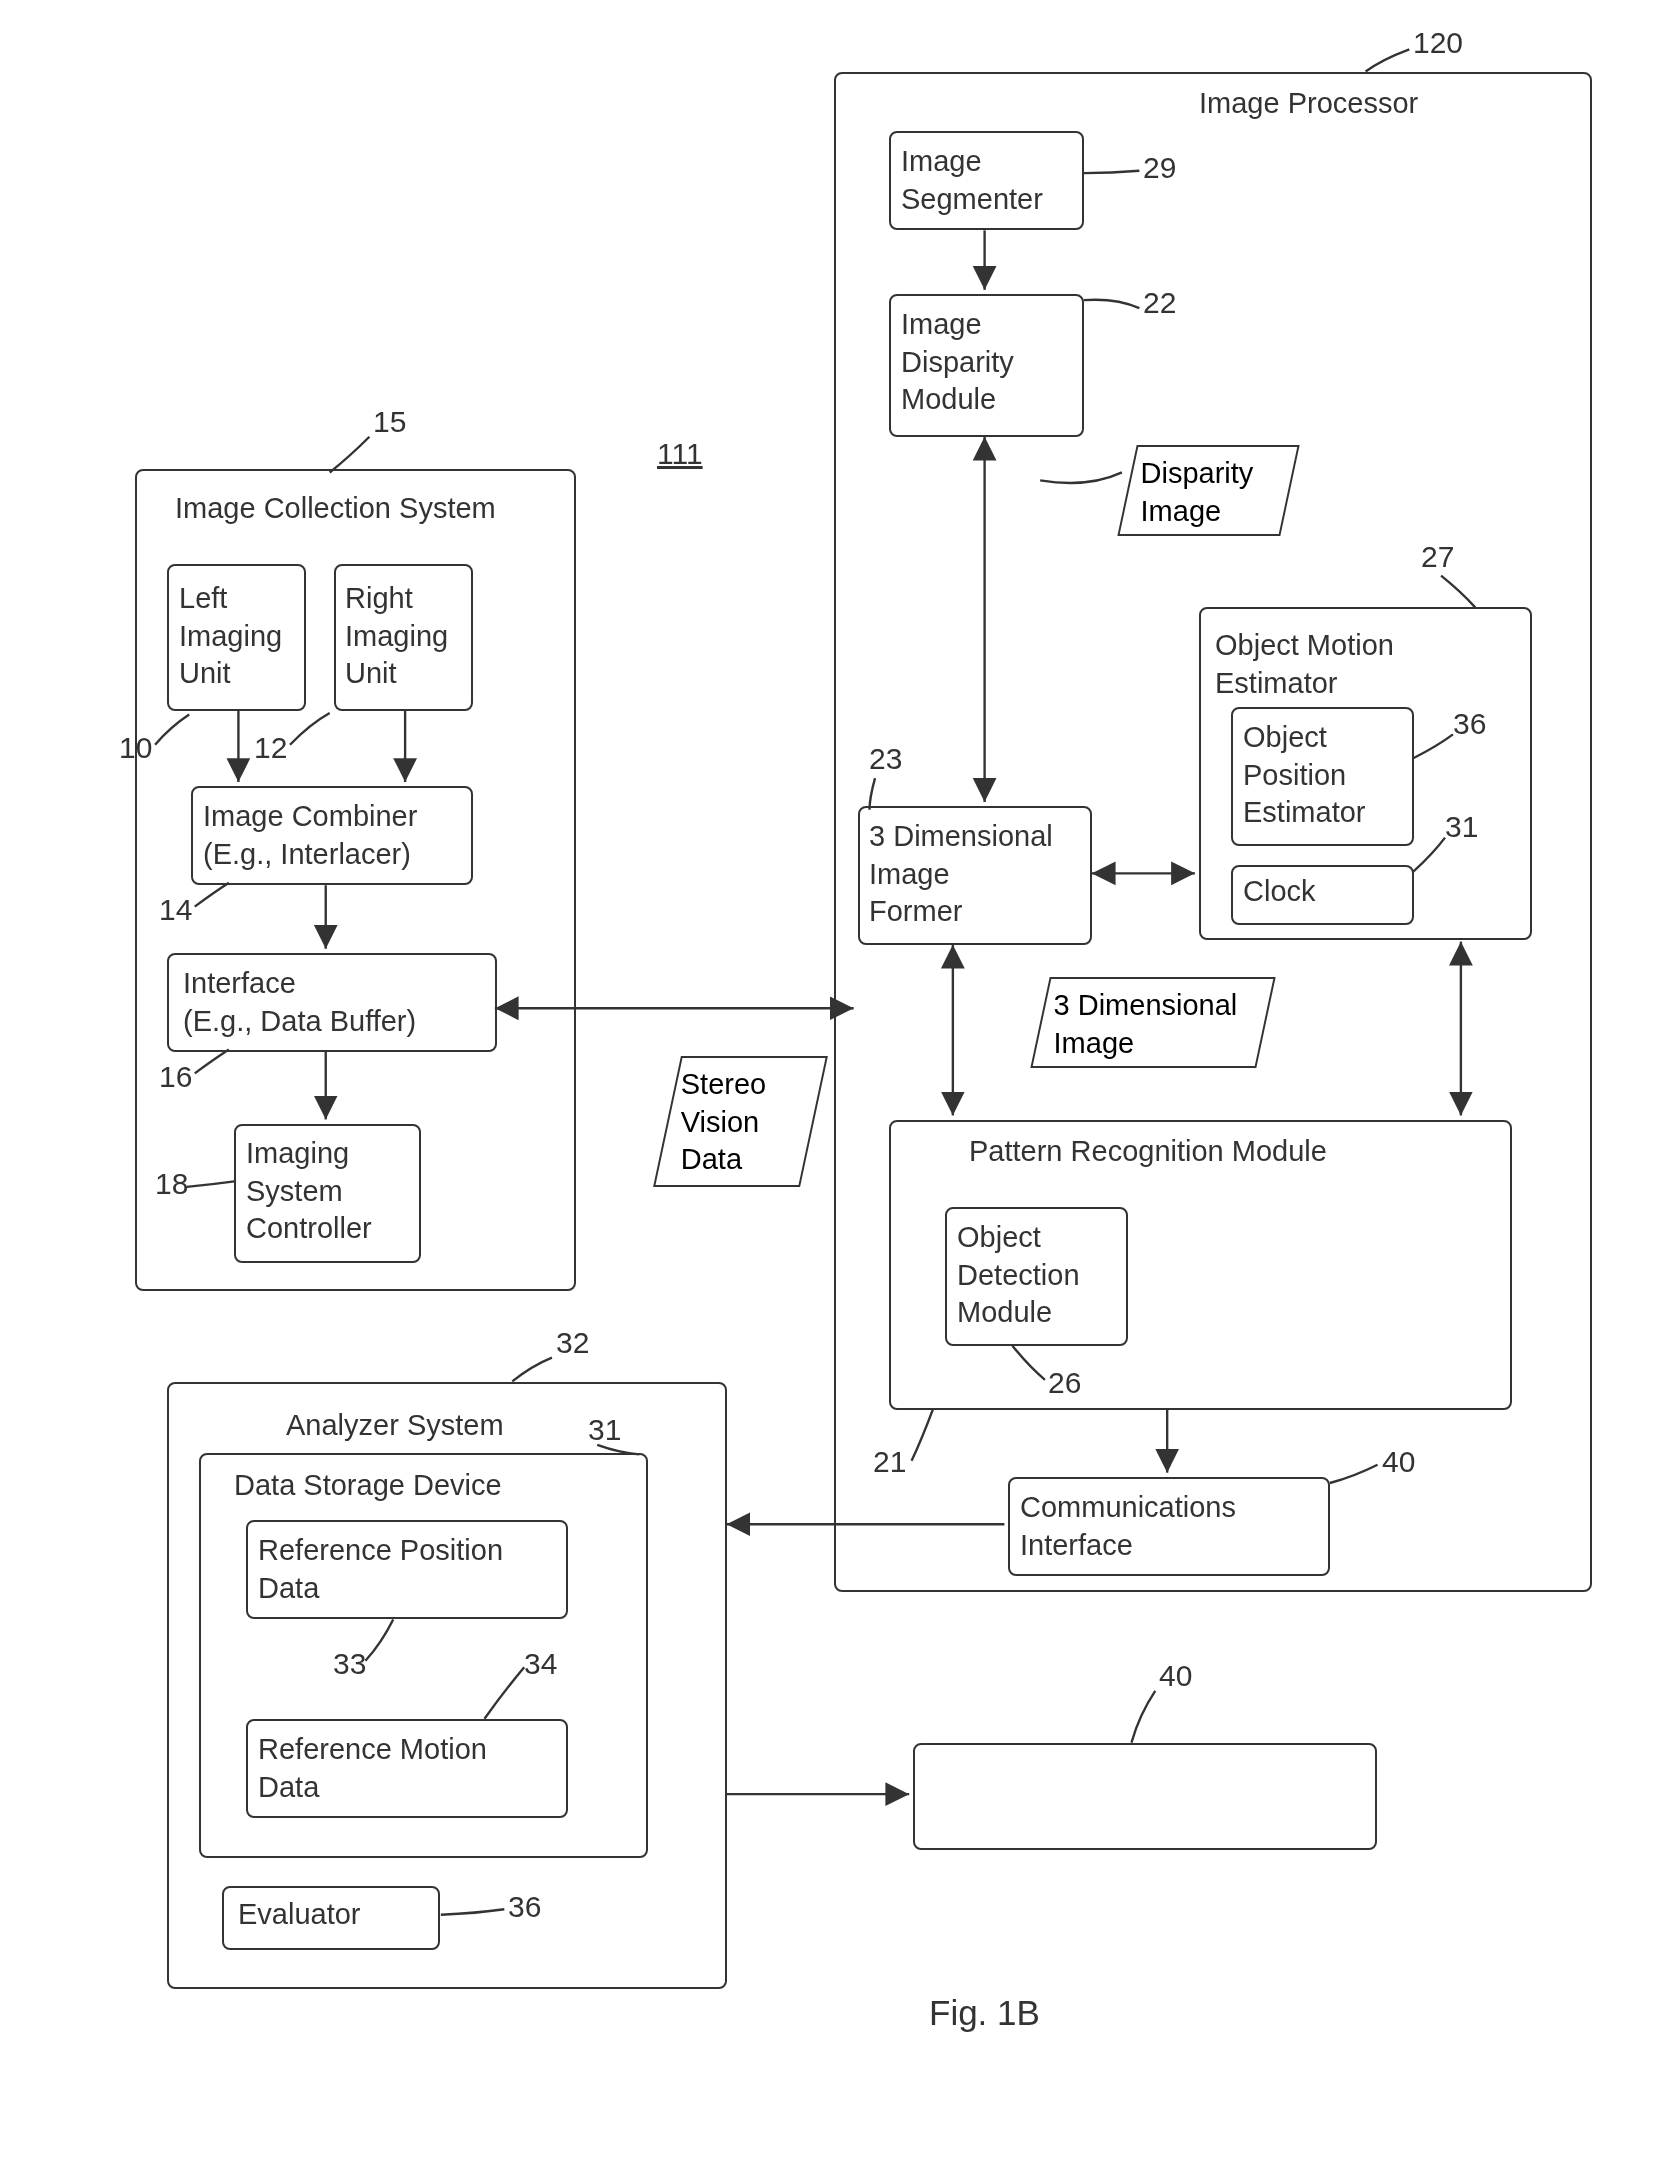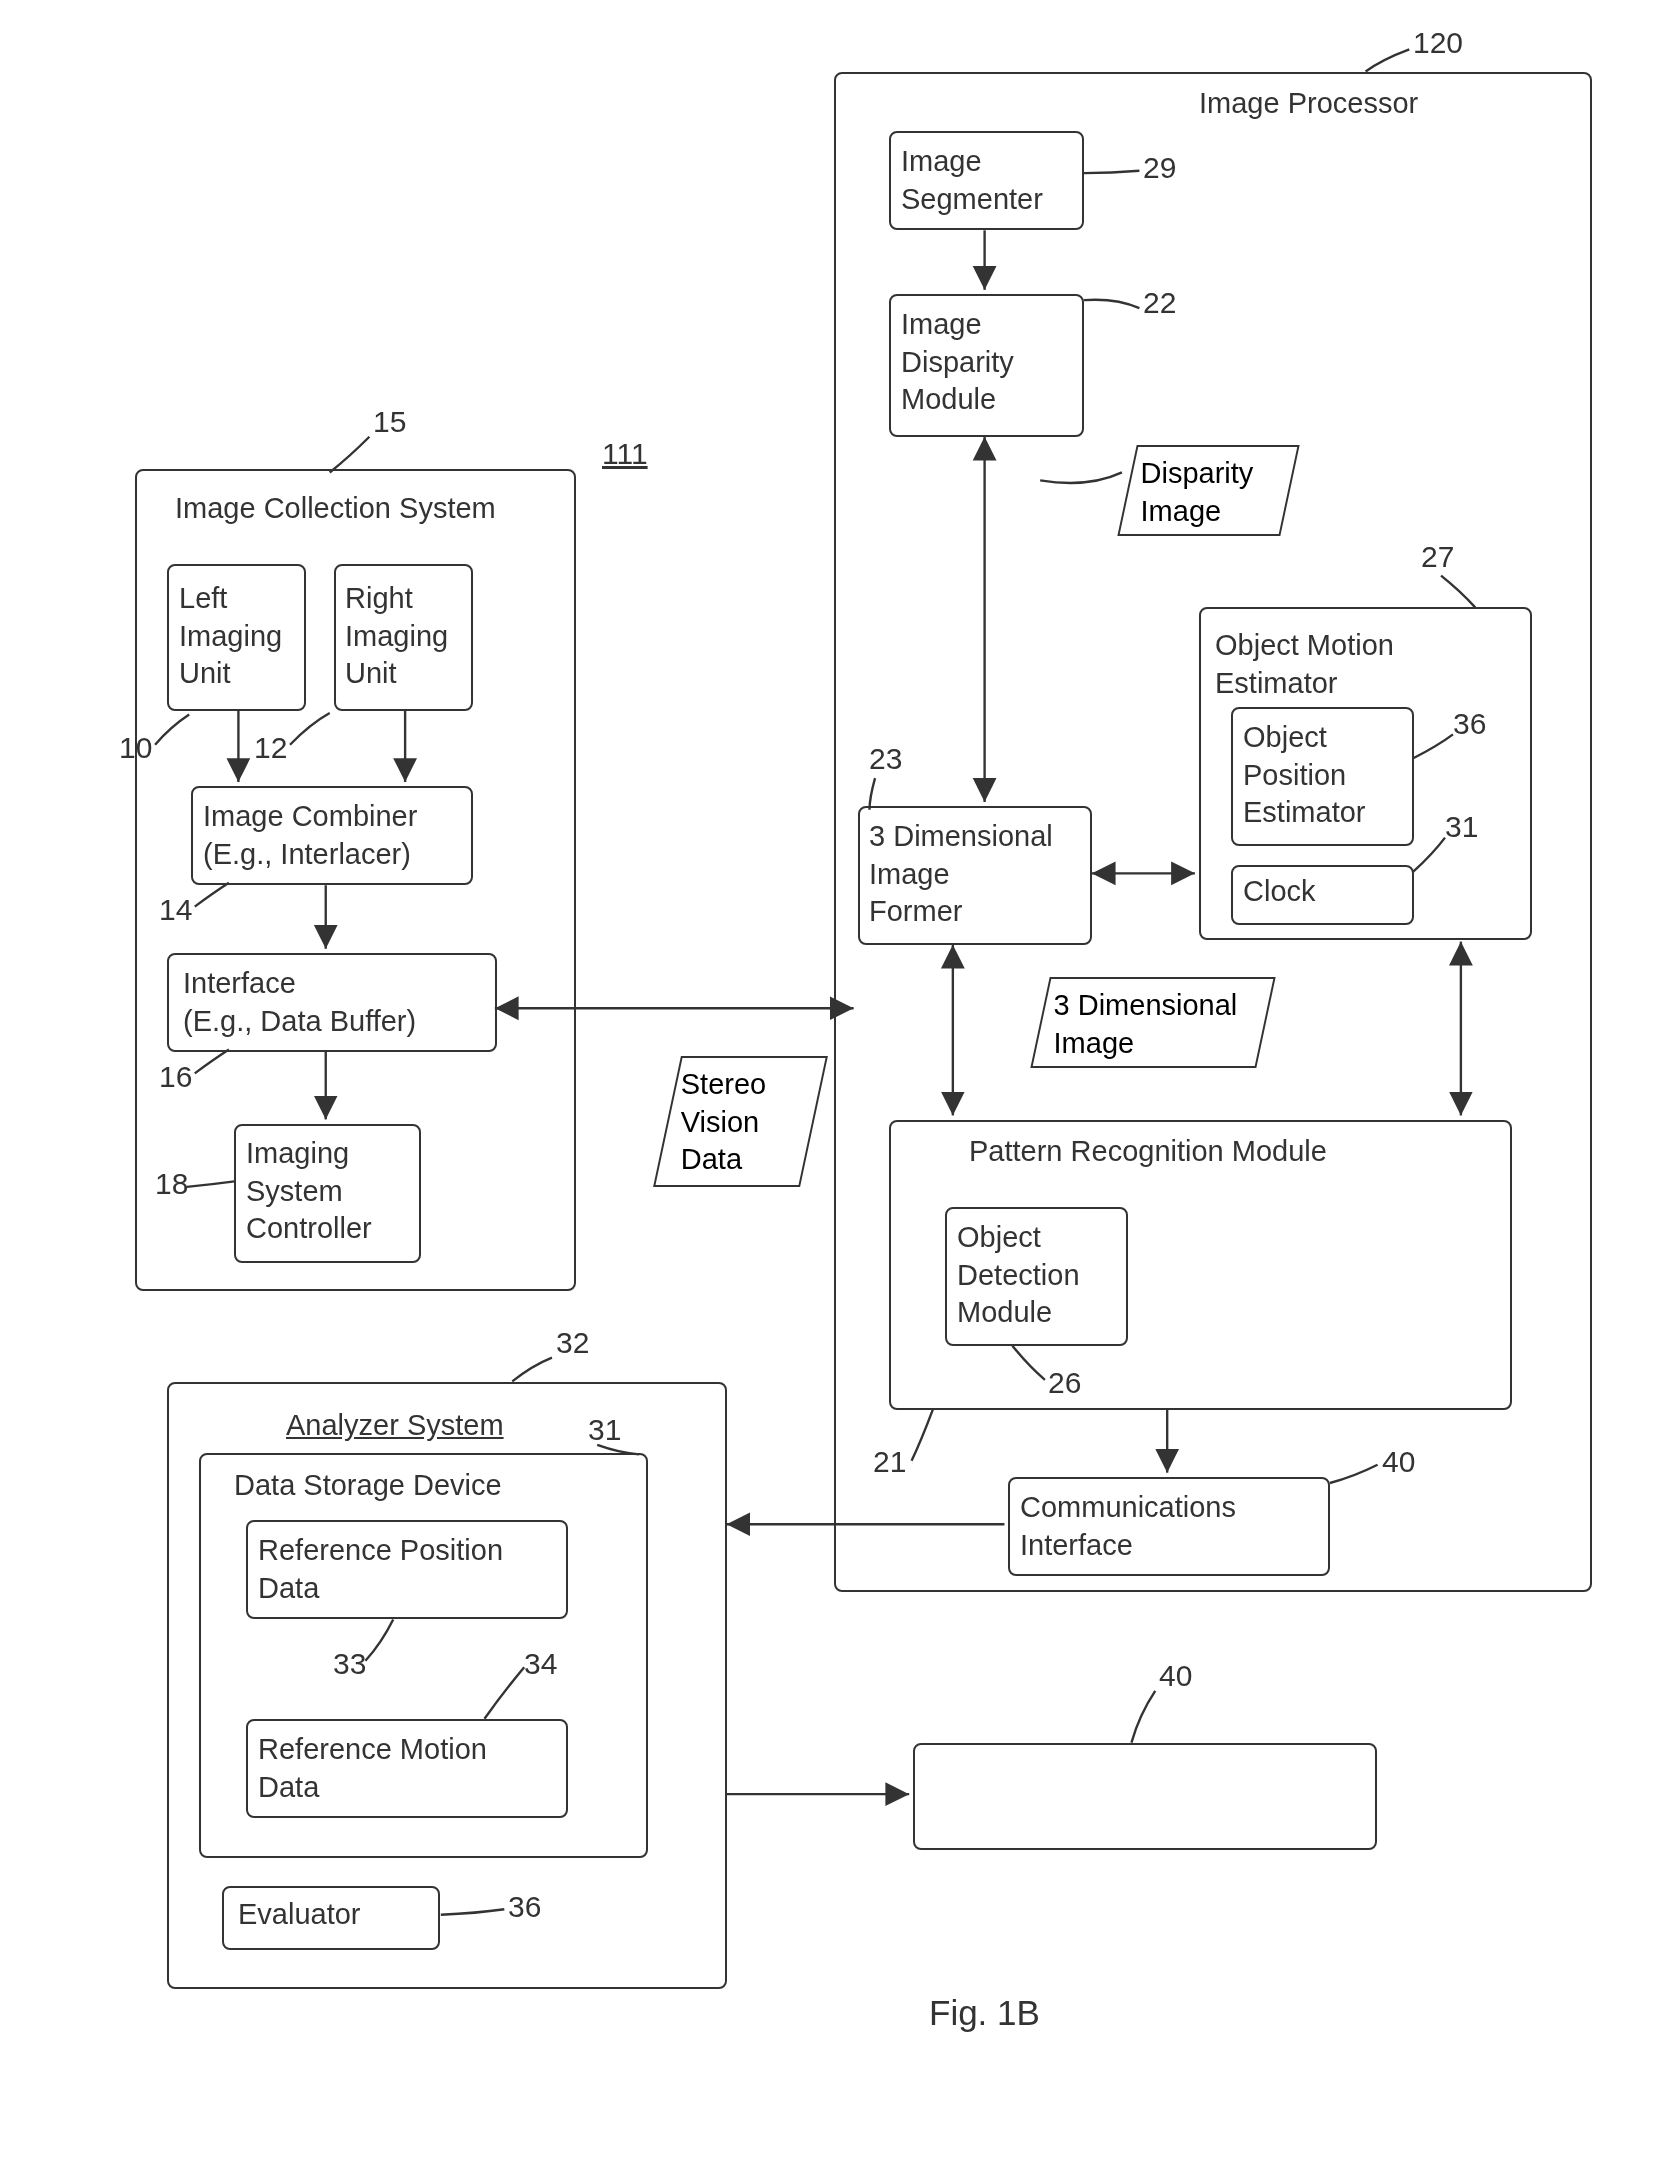--- a/index.html
+++ b/index.html
@@ -66,7 +66,7 @@
 
 <div class="canvas">
 
-  <div class="ref-num underline" style="left:586px; top:421px;text-decoration:underline;">111</div>
+  <div class="ref-num underline" style="left:641px; top:421px;text-decoration:underline;">111</div>
 
   <div class="box" style="left:119px; top:453px; width:437px; height:818px;"></div>
   <div class="label" style="left:159px; top:476px;">Image Collection System</div>

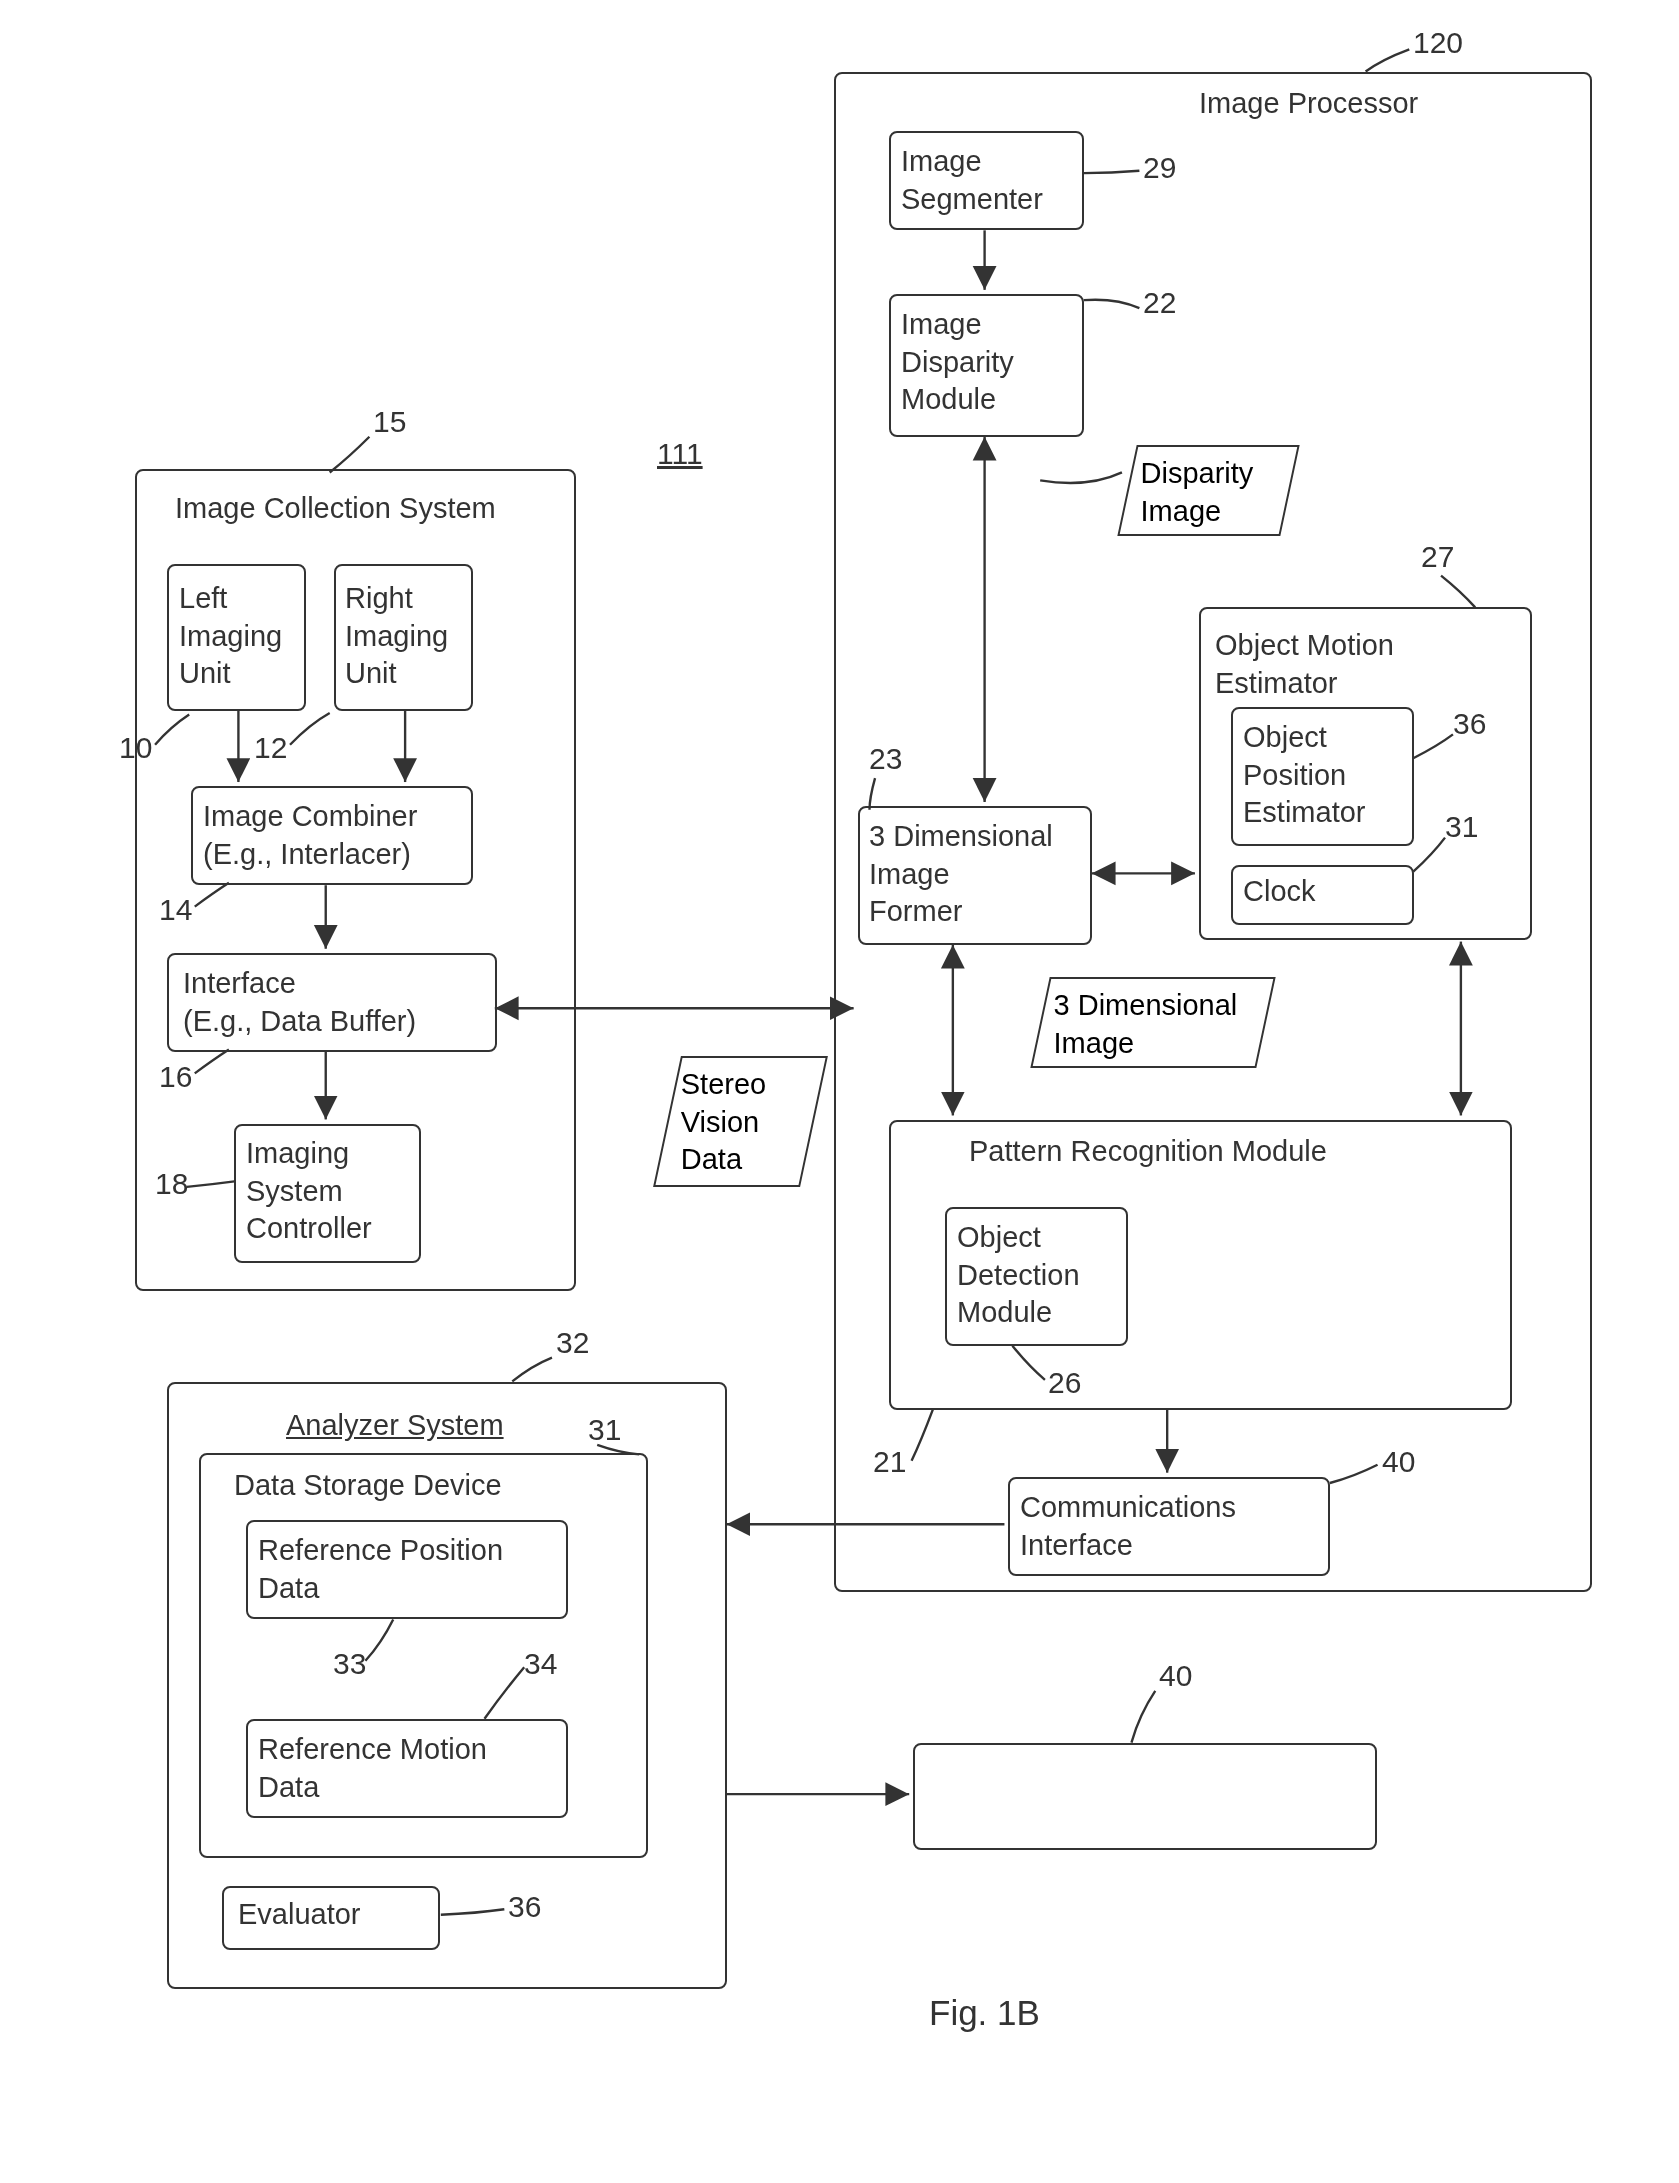--- a/index.html
+++ b/index.html
@@ -145,7 +145,7 @@
   <div class="ref-num" style="left:1366px; top:1429px;">40</div>
 
   <div class="box" style="left:151px; top:1366px; width:556px; height:603px;"></div>
-  <div class="label" style="left:270px; top:1393px;text-decoration:underline;">Analyzer System</div>
+  <div class="label" style="left:270px; top:1393px;">Analyzer System</div>
   <div class="ref-num" style="left:540px; top:1310px;">32</div>
 
   <div class="box" style="left:183px; top:1437px; width:445px; height:401px;"></div>

